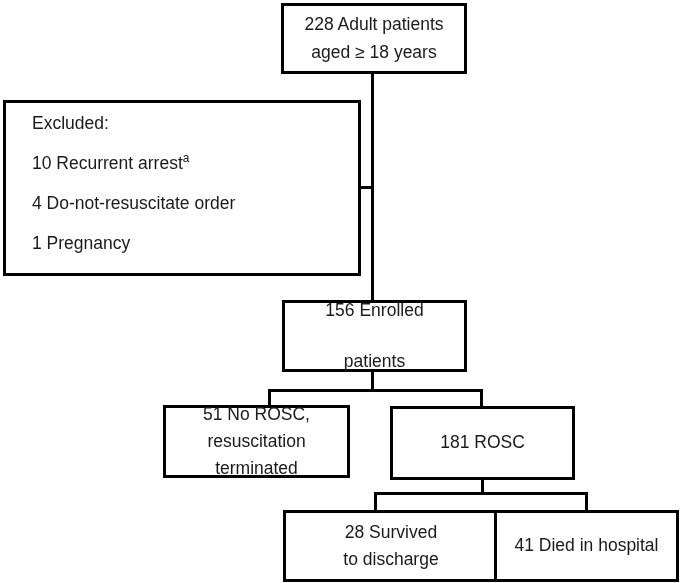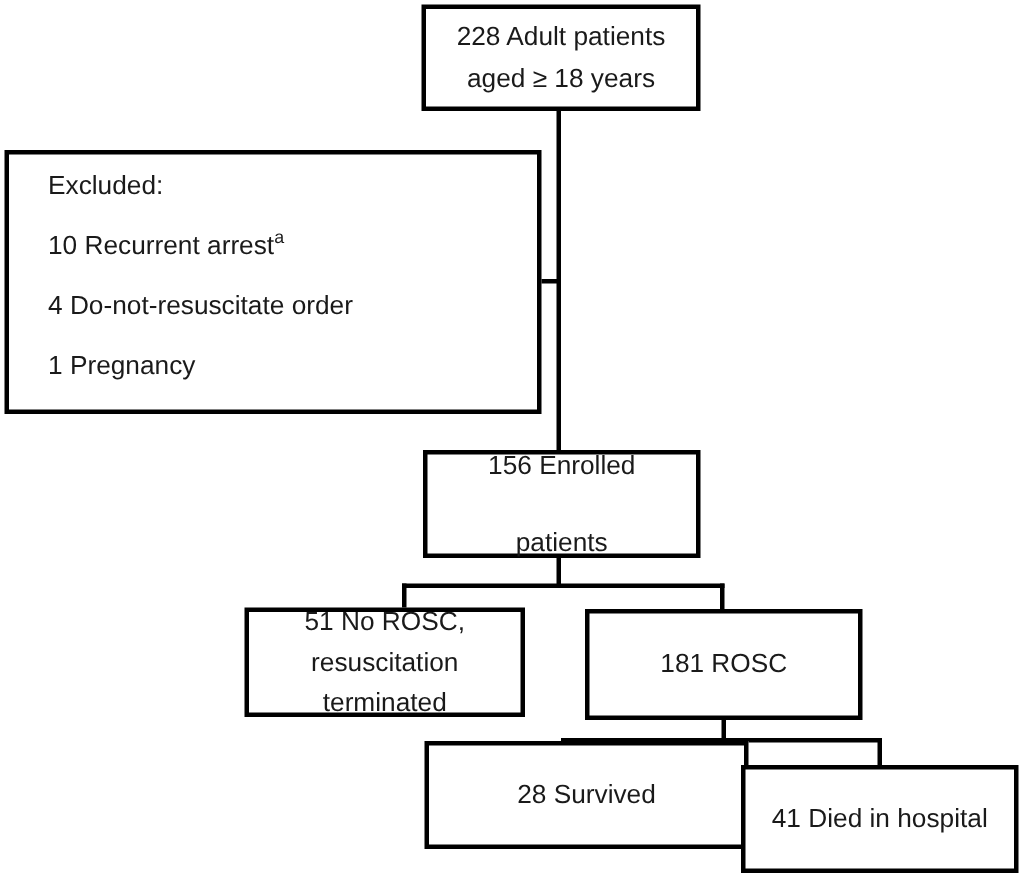--- a/index.html
+++ b/index.html
@@ -109,7 +109,7 @@
   <div class="conn conn-v" style="left:374px; top:492px; height:20px;"></div>
   <div class="conn conn-v" style="left:585px; top:492px; height:20px;"></div>
 
-  <div class="node node-survived" style="left:283px; top:494px; width:216px; height:72px;">
+  <div class="node node-survived" style="left:283px; top:510px; width:216px; height:72px;">
     <span class="line">28 Survived</span>
   </div>
 

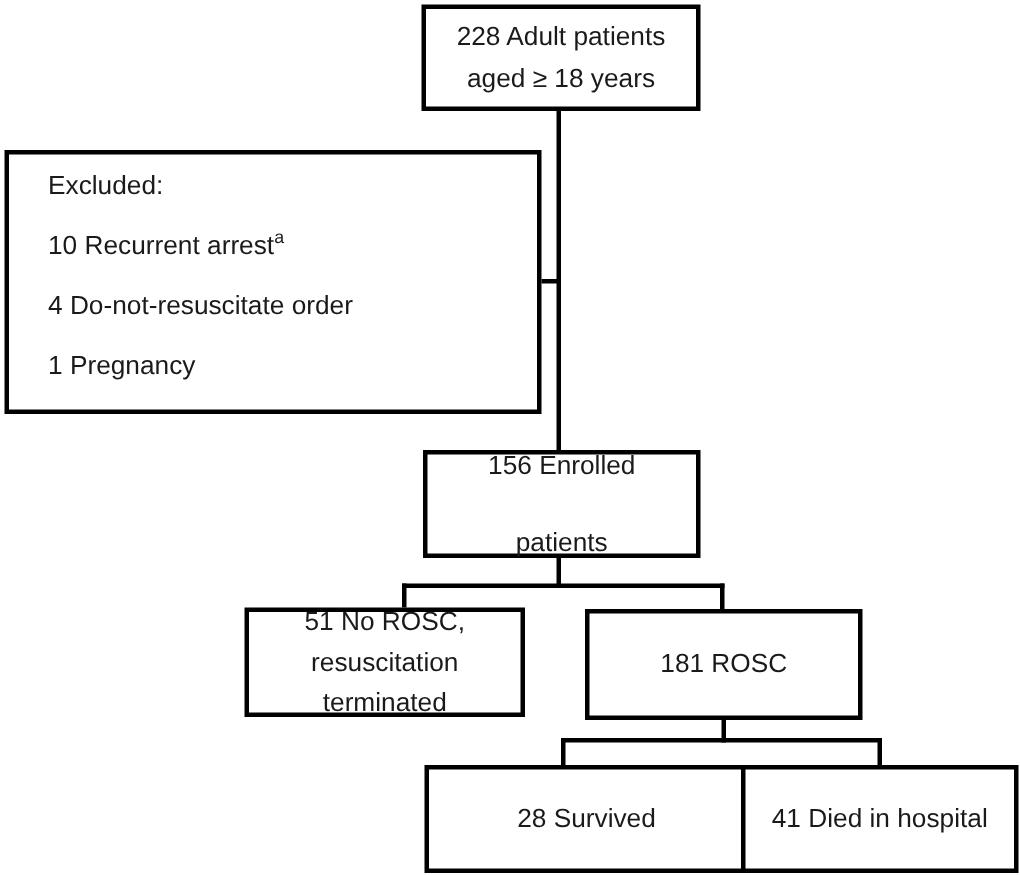--- a/index.html
+++ b/index.html
@@ -111,6 +111,7 @@
 
   <div class="node node-survived" style="left:283px; top:510px; width:216px; height:72px;">
     <span class="line">28 Survived</span>
+    <span class="line">to discharge</span>
   </div>
 
   <div class="node node-died" style="left:494px; top:510px; width:185px; height:72px;">

